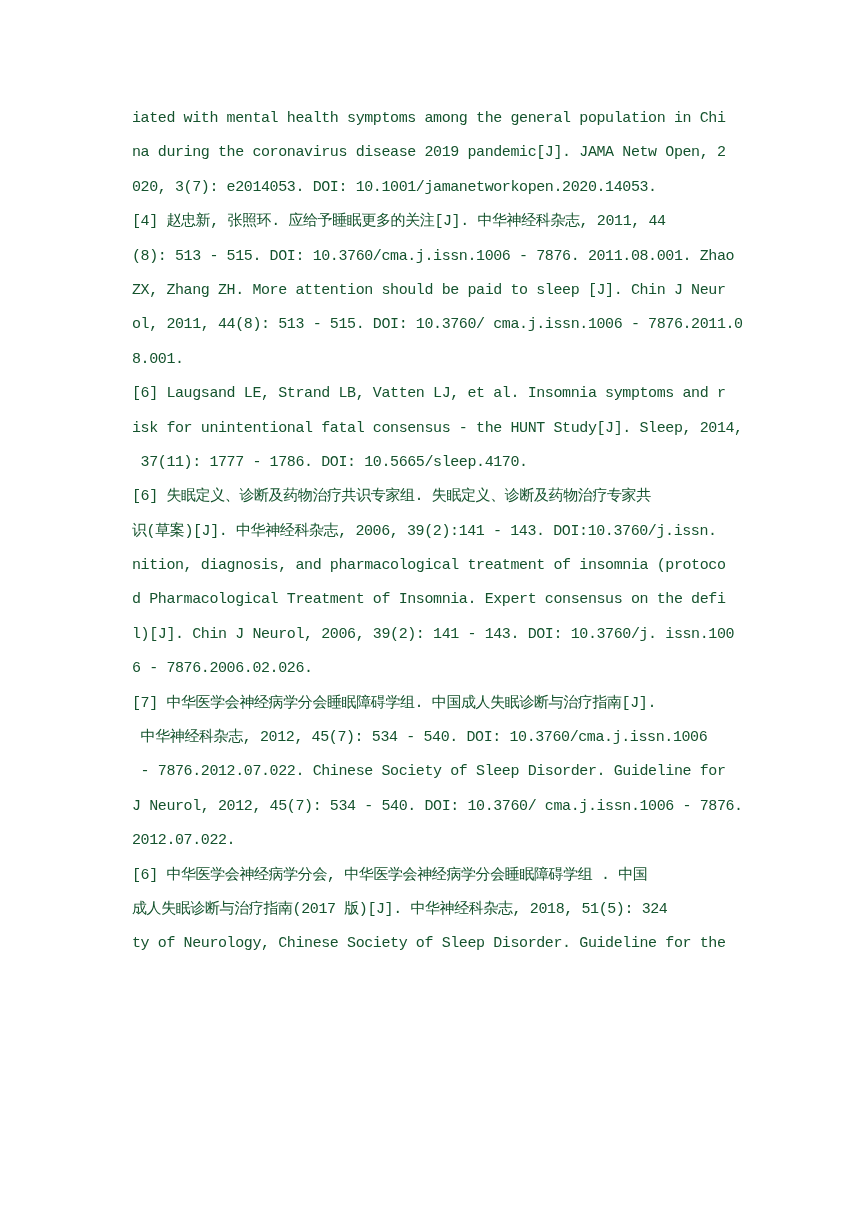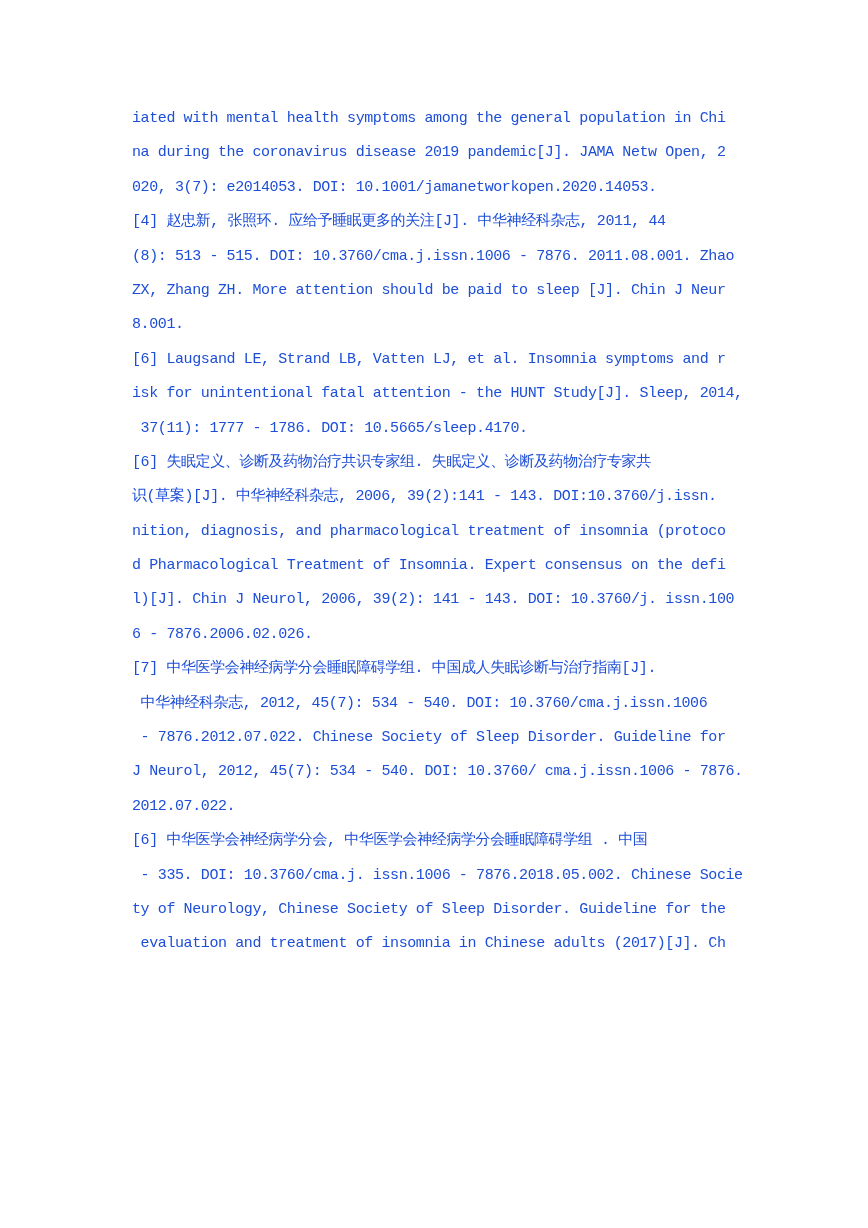--- a/index.html
+++ b/index.html
@@ -24,7 +24,7 @@
     font-size: 15px;
     letter-spacing: -0.4px;
     line-height: 34.4px;
-    color: #1d4ed8;
+    color: #14532d;
   }
   .line {
     white-space: pre;

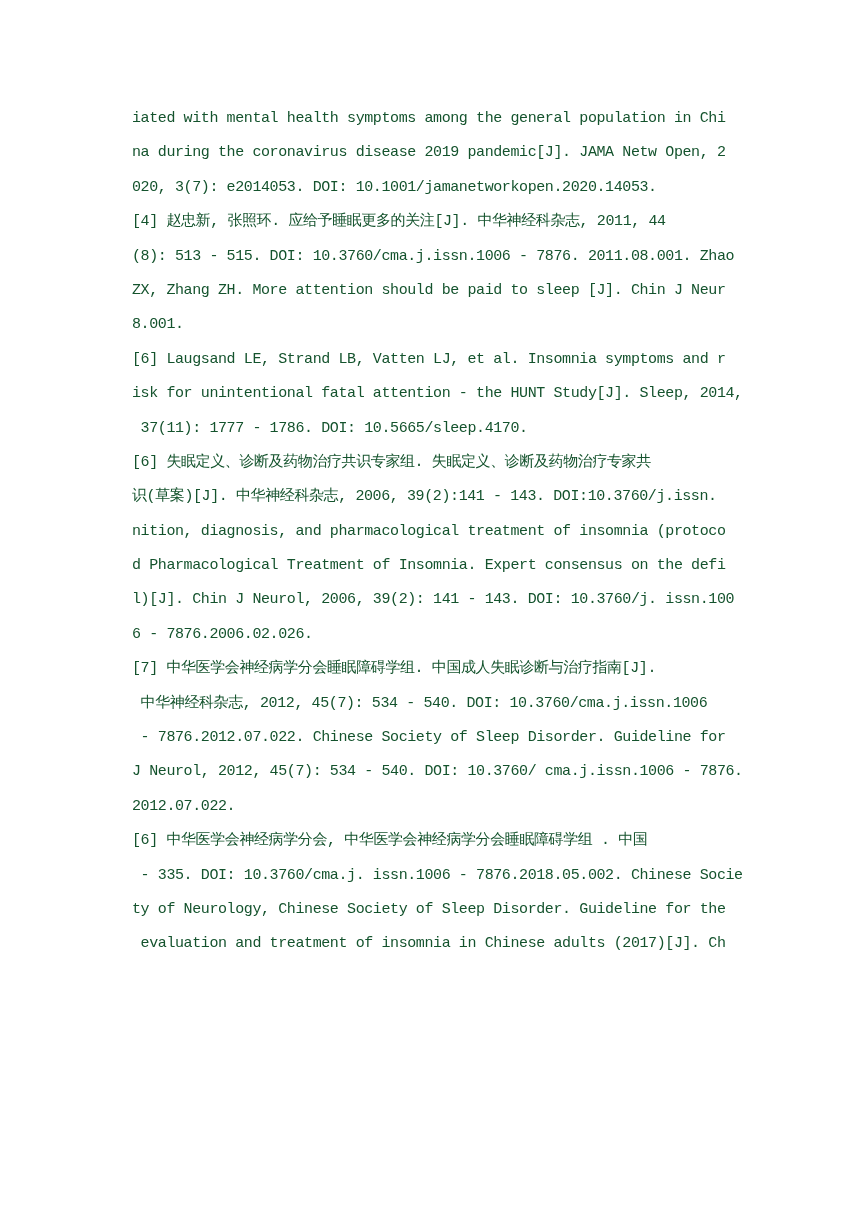--- a/index.html
+++ b/index.html
@@ -42,6 +42,7 @@
     <div class="line">[4] 赵忠新, 张照环. 应给予睡眠更多的关注[J]. 中华神经科杂志, 2011, 44</div>
     <div class="line">(8): 513 - 515. DOI: 10.3760/cma.j.issn.1006 - 7876. 2011.08.001. Zhao</div>
     <div class="line">ZX, Zhang ZH. More attention should be paid to sleep [J]. Chin J Neur</div>
+    <div class="line">ol, 2011, 44(8): 513 - 515. DOI: 10.3760/ cma.j.issn.1006 - 7876.2011.0</div>
     <div class="line">8.001.</div>
     <div class="line">[6] Laugsand LE, Strand LB, Vatten LJ, et al. Insomnia symptoms and r</div>
     <div class="line">isk for unintentional fatal attention - the HUNT Study[J]. Sleep, 2014,</div>

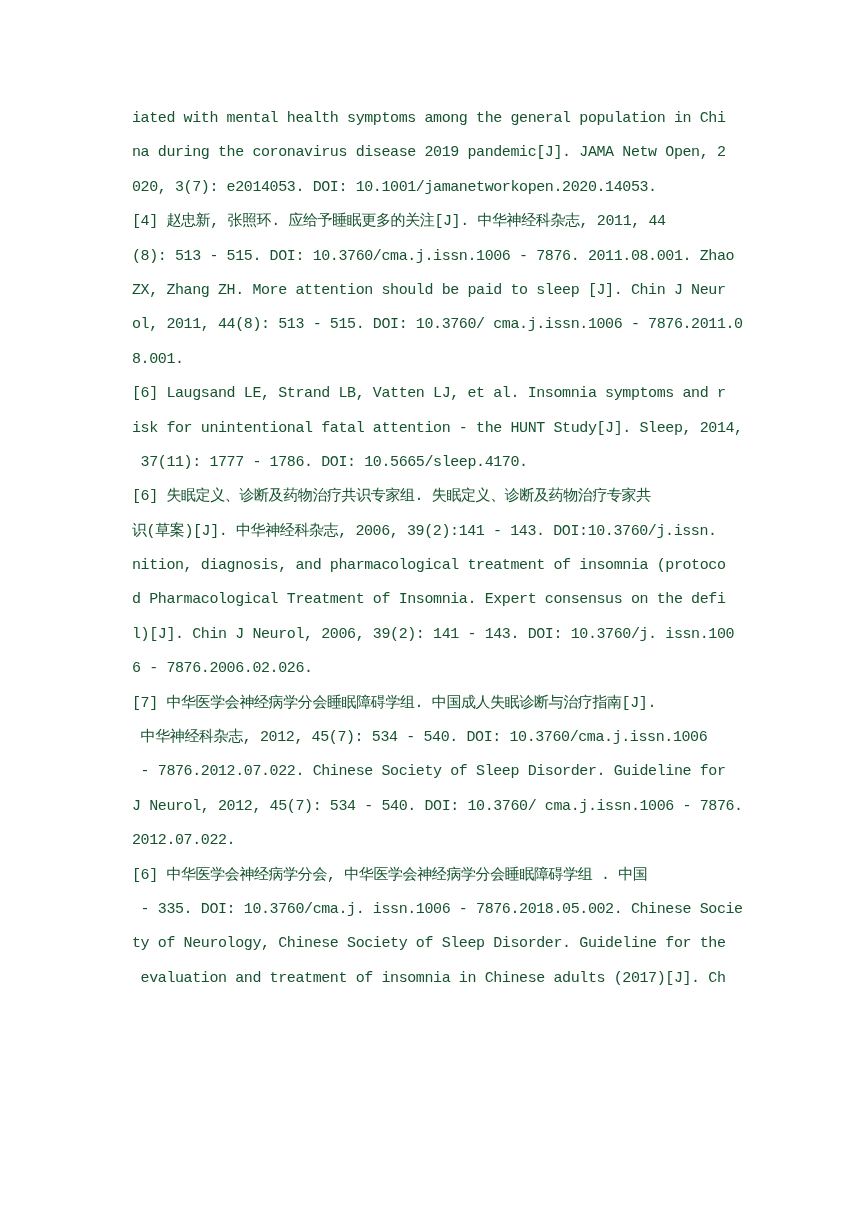--- a/index.html
+++ b/index.html
@@ -45,7 +45,7 @@
     <div class="line">ol, 2011, 44(8): 513 - 515. DOI: 10.3760/ cma.j.issn.1006 - 7876.2011.0</div>
     <div class="line">8.001.</div>
     <div class="line">[6] Laugsand LE, Strand LB, Vatten LJ, et al. Insomnia symptoms and r</div>
-    <div class="line">isk for unintentional fatal attention - the HUNT Study[J]. Sleep, 2014,</div>
+    <div class="line">isk for unintentional fatal consensus - the HUNT Study[J]. Sleep, 2014,</div>
     <div class="line"> 37(11): 1777 - 1786. DOI: 10.5665/sleep.4170.</div>
     <div class="line">[6] 失眠定义、诊断及药物治疗共识专家组. 失眠定义、诊断及药物治疗专家共</div>
     <div class="line">识(草案)[J]. 中华神经科杂志, 2006, 39(2):141 - 143. DOI:10.3760/j.issn.</div>

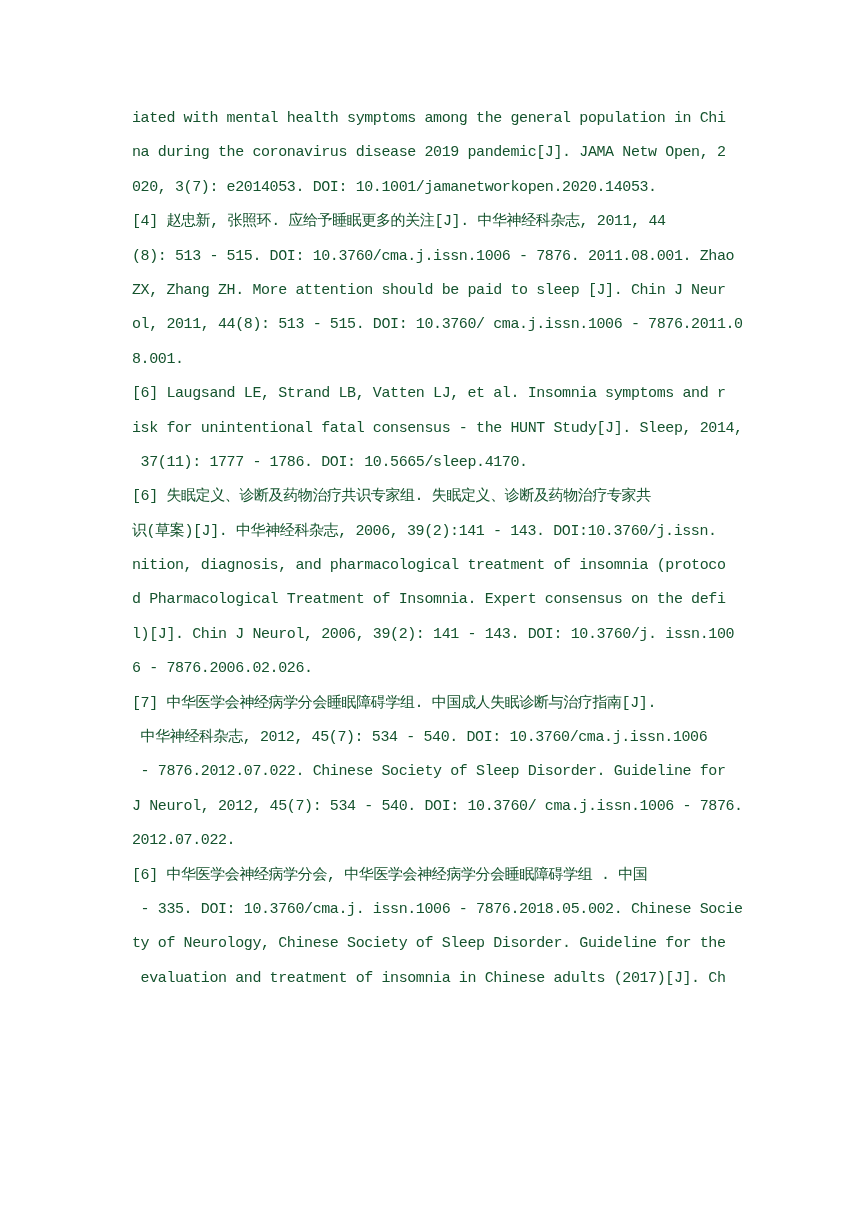--- a/index.html
+++ b/index.html
@@ -59,6 +59,7 @@
     <div class="line">J Neurol, 2012, 45(7): 534 - 540. DOI: 10.3760/ cma.j.issn.1006 - 7876.</div>
     <div class="line">2012.07.022.</div>
     <div class="line">[6] 中华医学会神经病学分会, 中华医学会神经病学分会睡眠障碍学组 . 中国</div>
+    <div class="line">成人失眠诊断与治疗指南(2017 版)[J]. 中华神经科杂志, 2018, 51(5): 324</div>
     <div class="line"> - 335. DOI: 10.3760/cma.j. issn.1006 - 7876.2018.05.002. Chinese Socie</div>
     <div class="line">ty of Neurology, Chinese Society of Sleep Disorder. Guideline for the</div>
     <div class="line"> evaluation and treatment of insomnia in Chinese adults (2017)[J]. Ch</div>

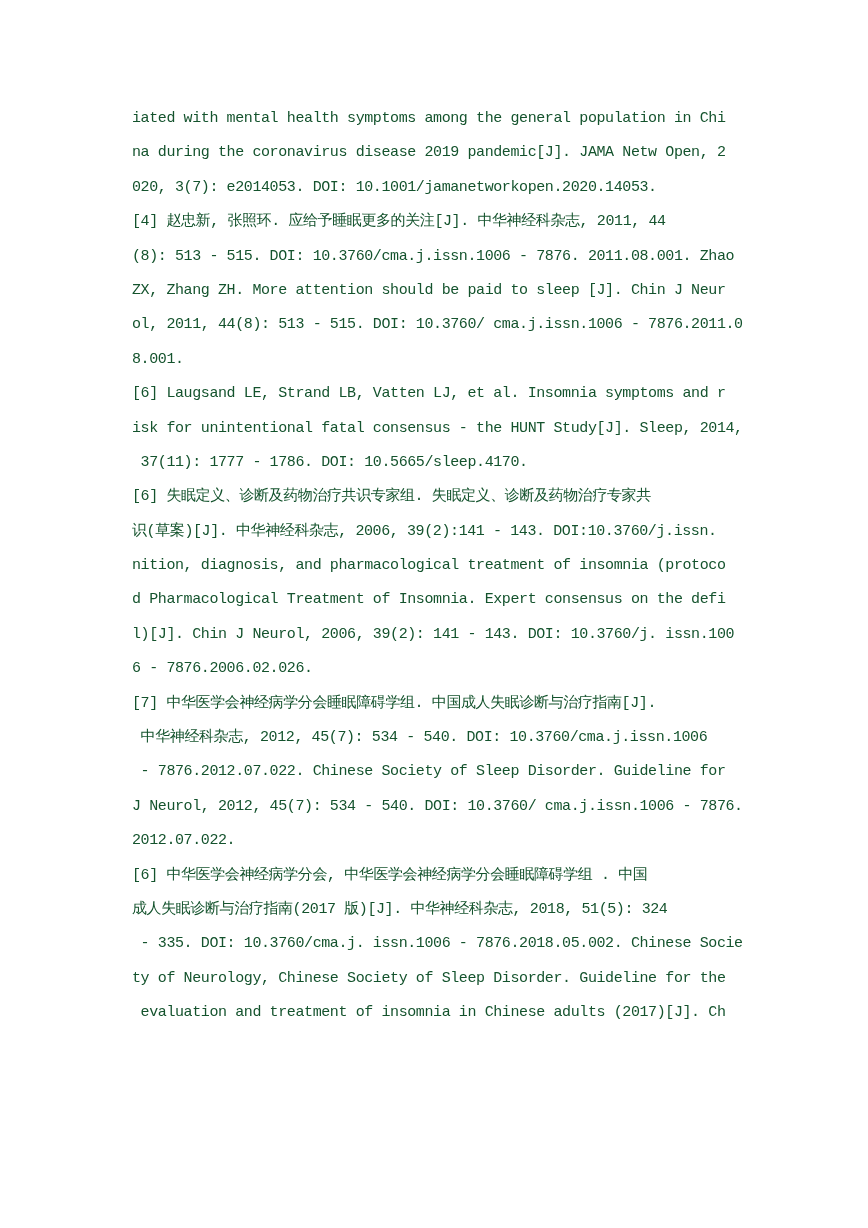--- a/index.html
+++ b/index.html
@@ -60,7 +60,6 @@
     <div class="line">2012.07.022.</div>
     <div class="line">[6] 中华医学会神经病学分会, 中华医学会神经病学分会睡眠障碍学组 . 中国</div>
     <div class="line">成人失眠诊断与治疗指南(2017 版)[J]. 中华神经科杂志, 2018, 51(5): 324</div>
-    <div class="line"> - 335. DOI: 10.3760/cma.j. issn.1006 - 7876.2018.05.002. Chinese Socie</div>
     <div class="line">ty of Neurology, Chinese Society of Sleep Disorder. Guideline for the</div>
     <div class="line"> evaluation and treatment of insomnia in Chinese adults (2017)[J]. Ch</div>
   </div>

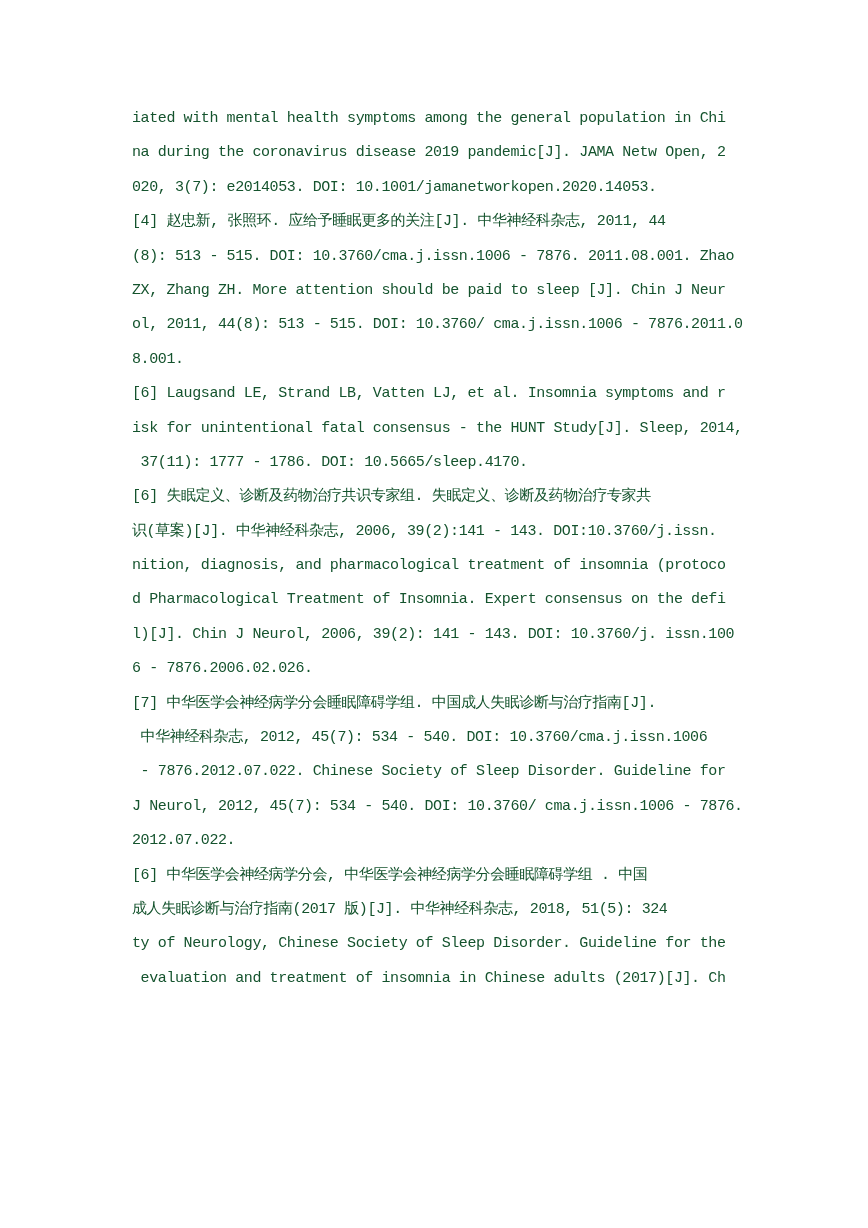--- a/index.html
+++ b/index.html
@@ -61,7 +61,6 @@
     <div class="line">[6] 中华医学会神经病学分会, 中华医学会神经病学分会睡眠障碍学组 . 中国</div>
     <div class="line">成人失眠诊断与治疗指南(2017 版)[J]. 中华神经科杂志, 2018, 51(5): 324</div>
     <div class="line">ty of Neurology, Chinese Society of Sleep Disorder. Guideline for the</div>
-    <div class="line"> evaluation and treatment of insomnia in Chinese adults (2017)[J]. Ch</div>
   </div>
 </div>
 

